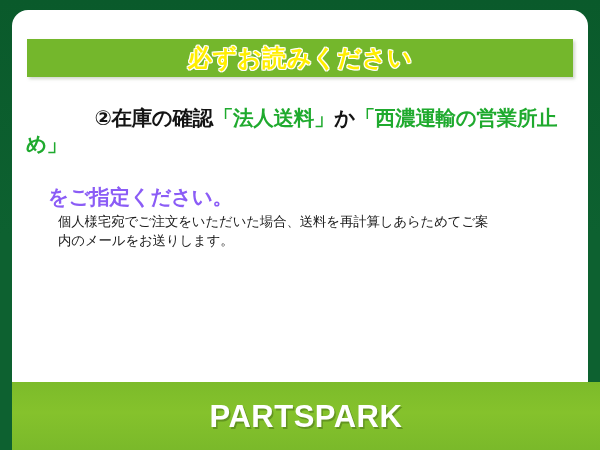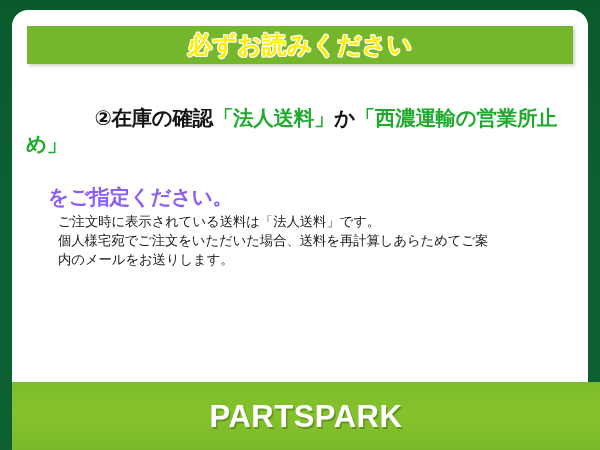--- a/index.html
+++ b/index.html
@@ -62,7 +62,7 @@
   #notice-header {
     position: absolute;
     left: 15px;
-    top: 16px;
+    top: 29px;
     width: 546px;
     height: 38px;
     background: #74b72c;

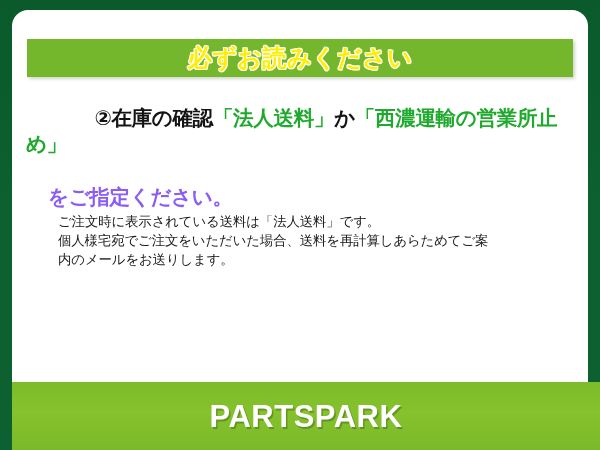--- a/index.html
+++ b/index.html
@@ -155,7 +155,6 @@
         </div>
         <div class="heading-cont">をご指定ください。</div>
         <div class="item-detail">
-          <div>ご注文時に表示されている送料は「法人送料」です。</div>
           <div>個人様宅宛でご注文をいただいた場合、送料を再計算しあらためてご案</div>
           <div>内のメールをお送りします。</div>
         </div>

